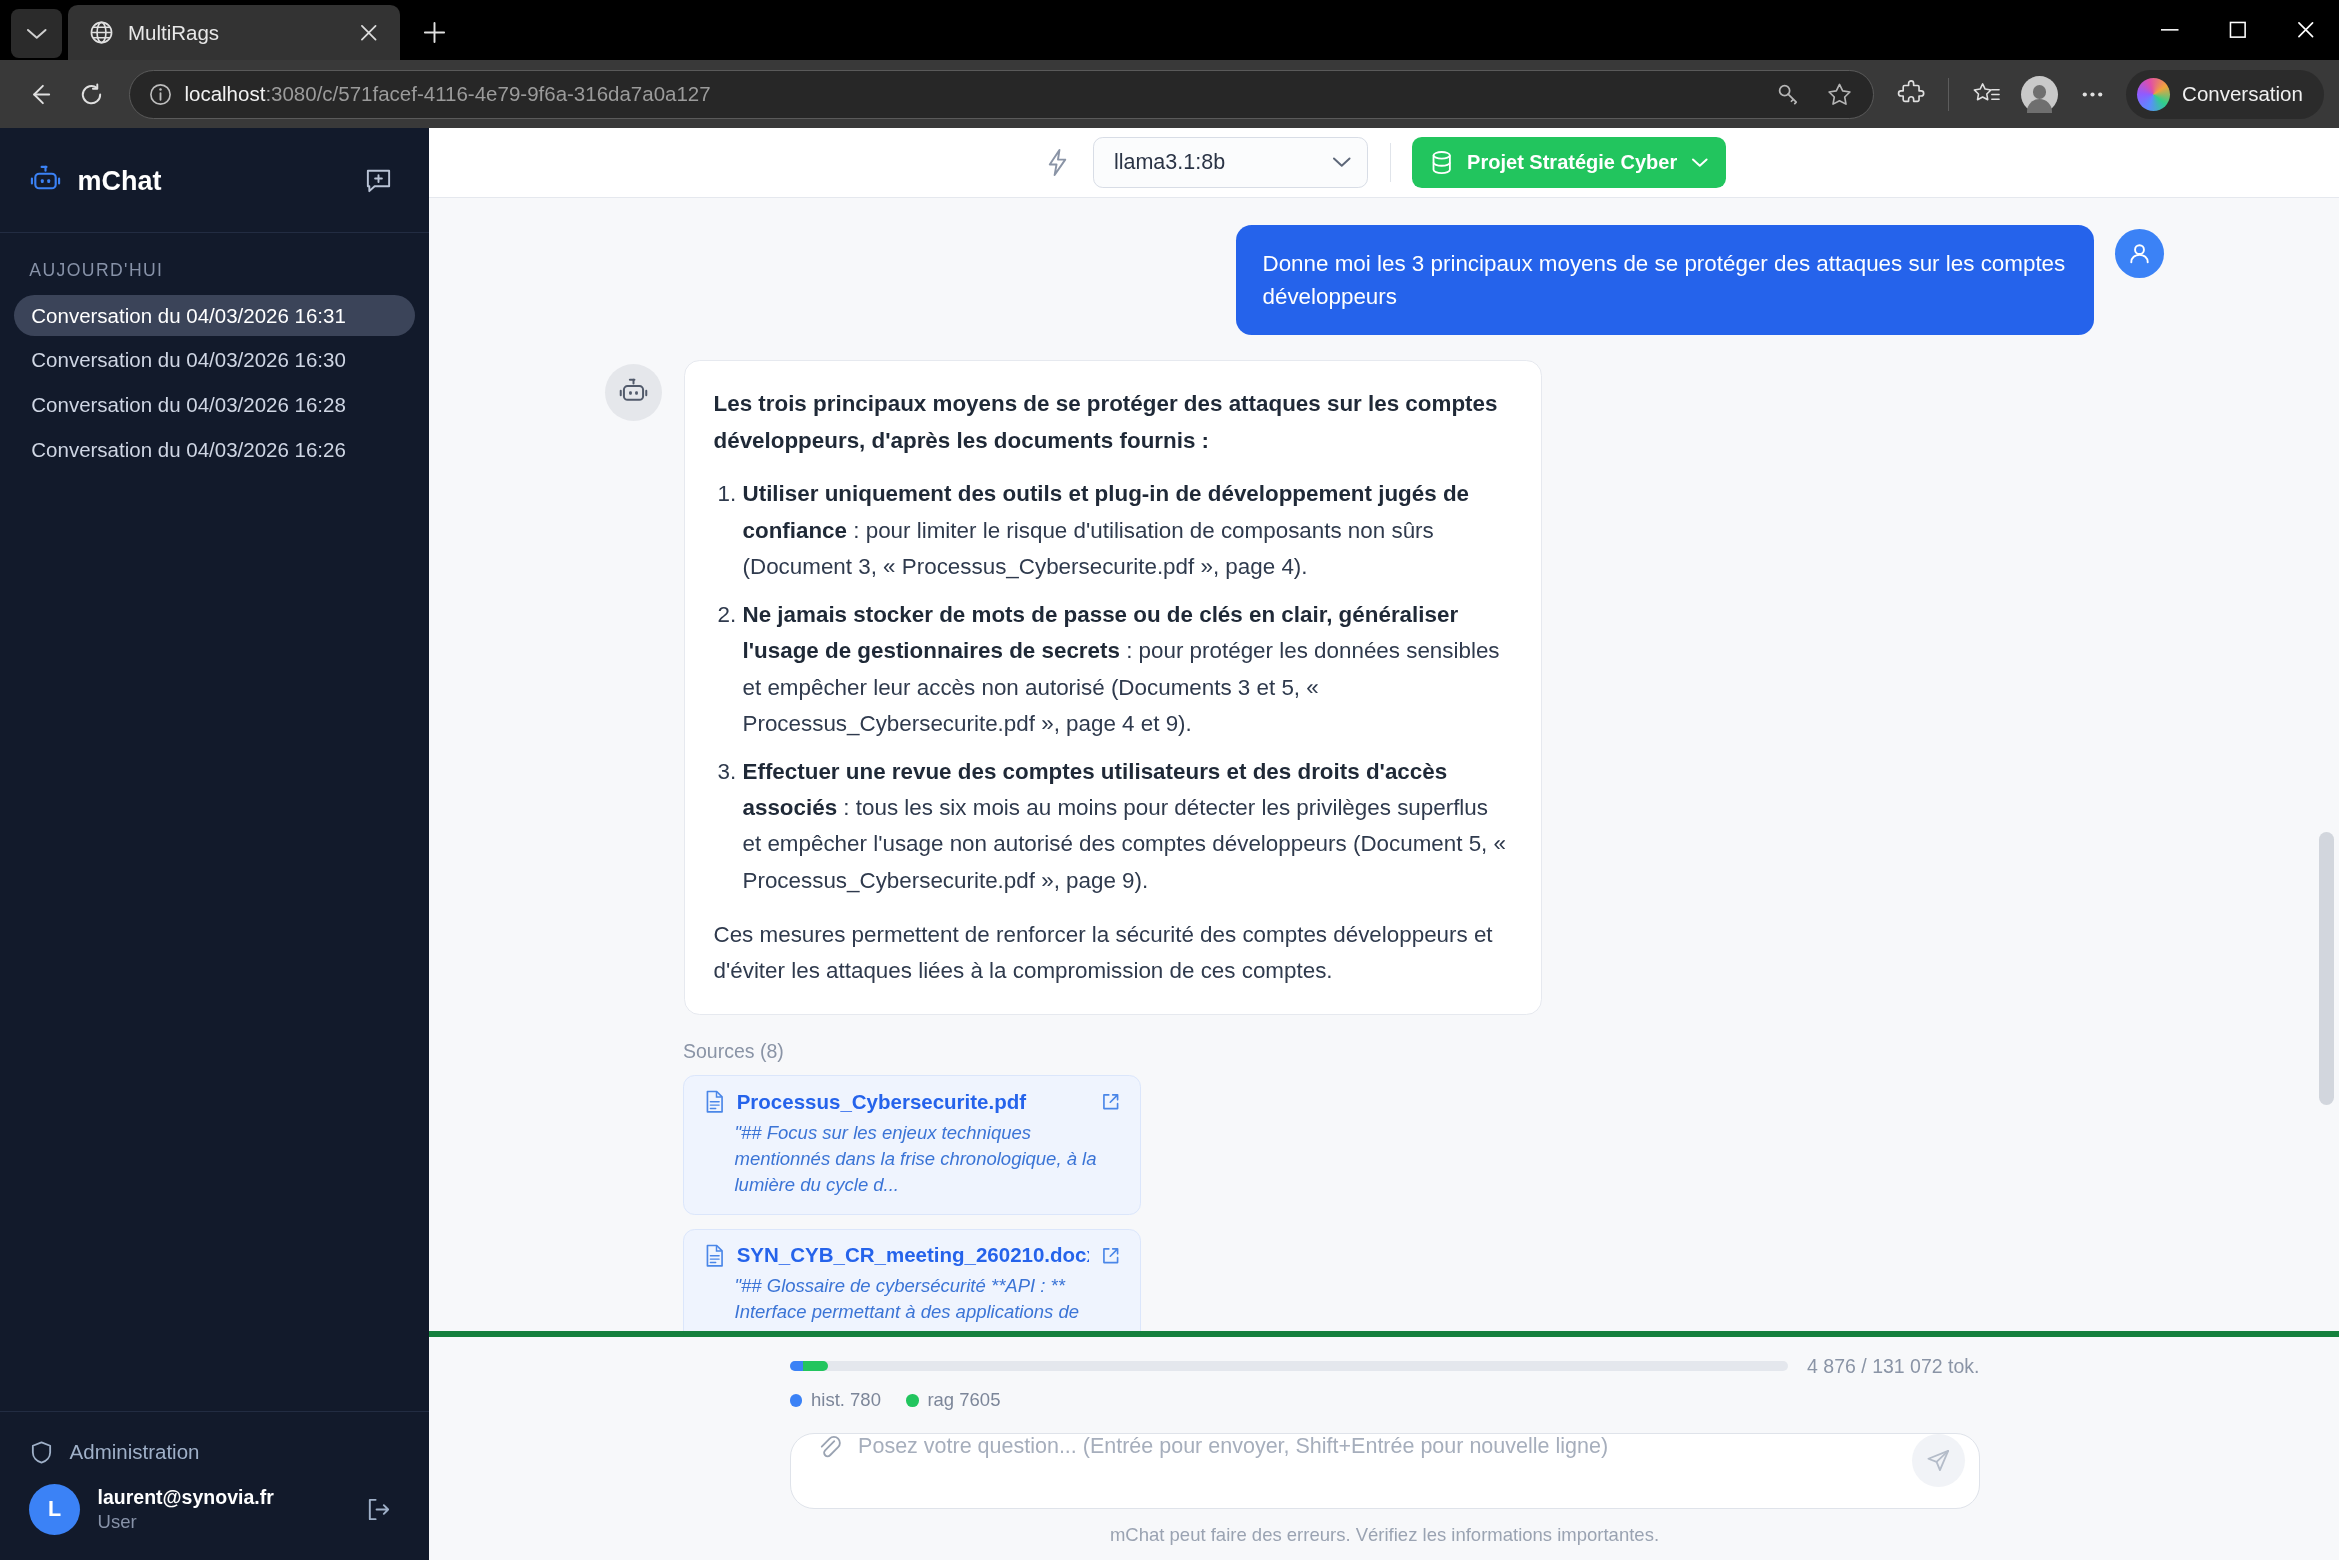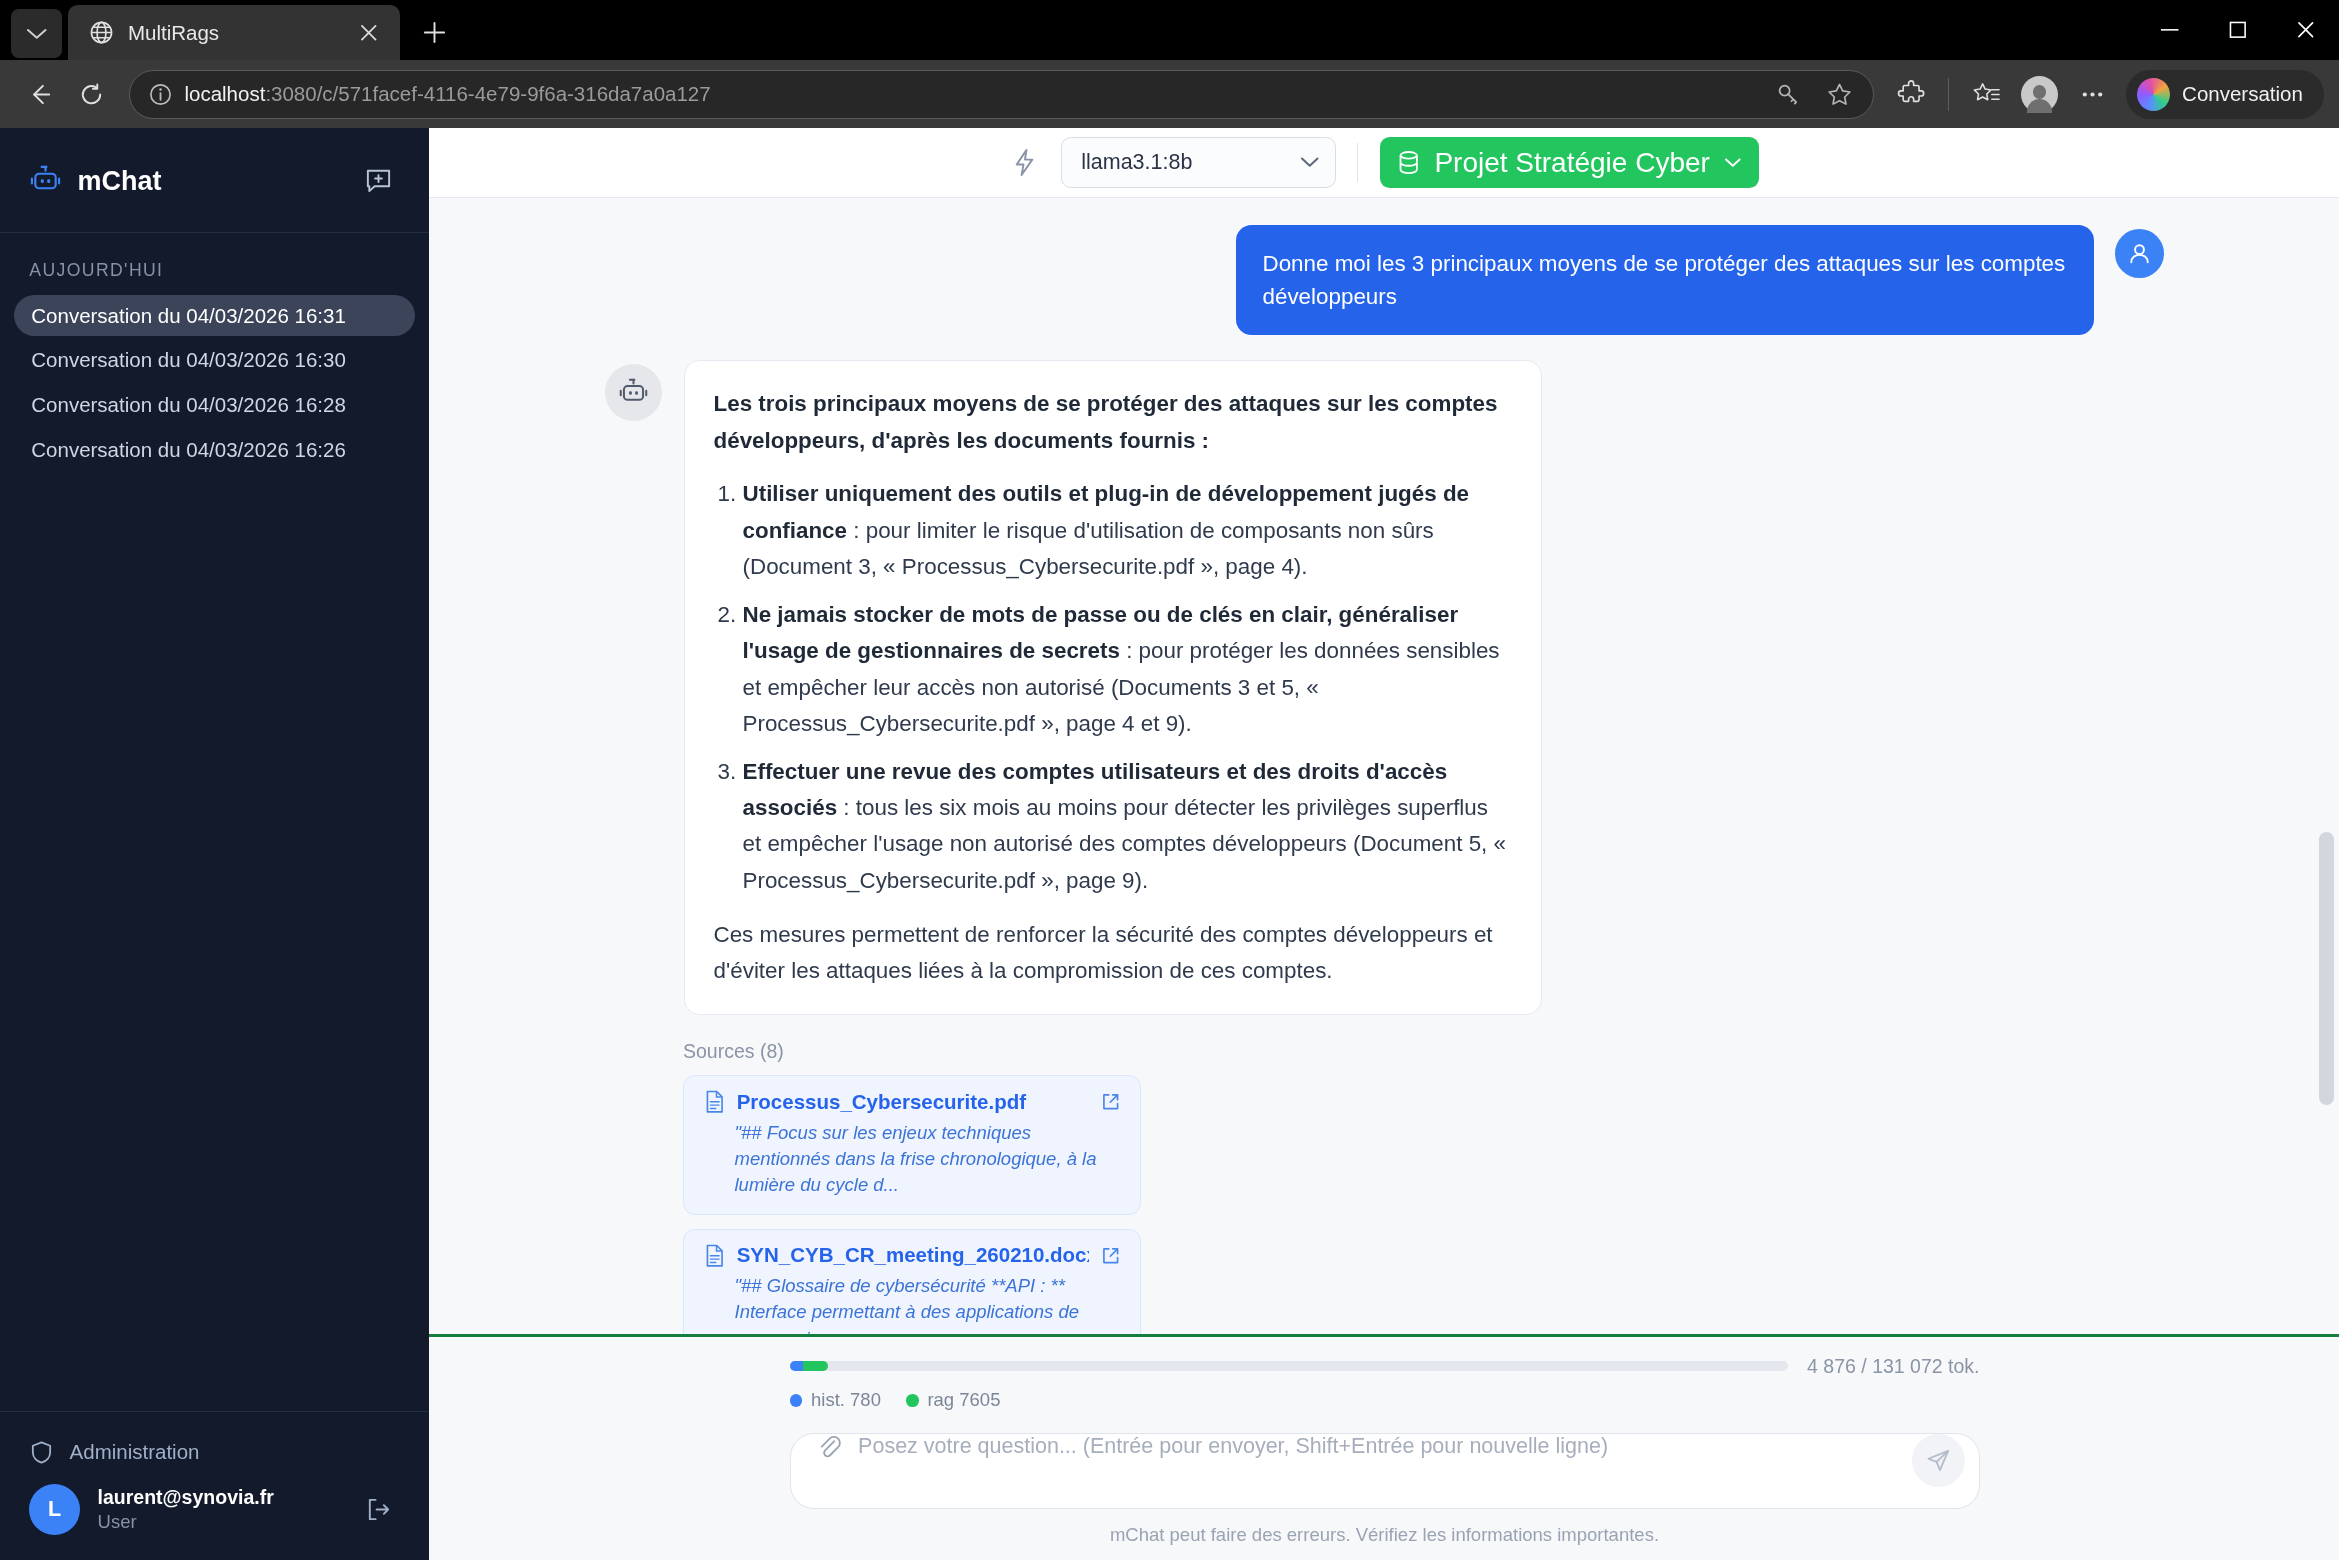--- a/index.html
+++ b/index.html
@@ -96,7 +96,7 @@
   .topbar-sep { width:1px; height:39px; background:#e0e4ea; }
   .project-badge {
     height:51px; background:#22c55e; border-radius:9.8px; display:flex; align-items:center; gap:13.7px;
-    padding:0 17.6px; color:#ffffff; font-size:28px; font-weight:normal; cursor:pointer;
+    padding:0 17.6px; color:#ffffff; font-size:20px; font-weight:bold; cursor:pointer;
   }
 
   .chat-scroll { flex:1 1 auto; overflow:hidden; position:relative; padding:27px 0 9.8px 0; }

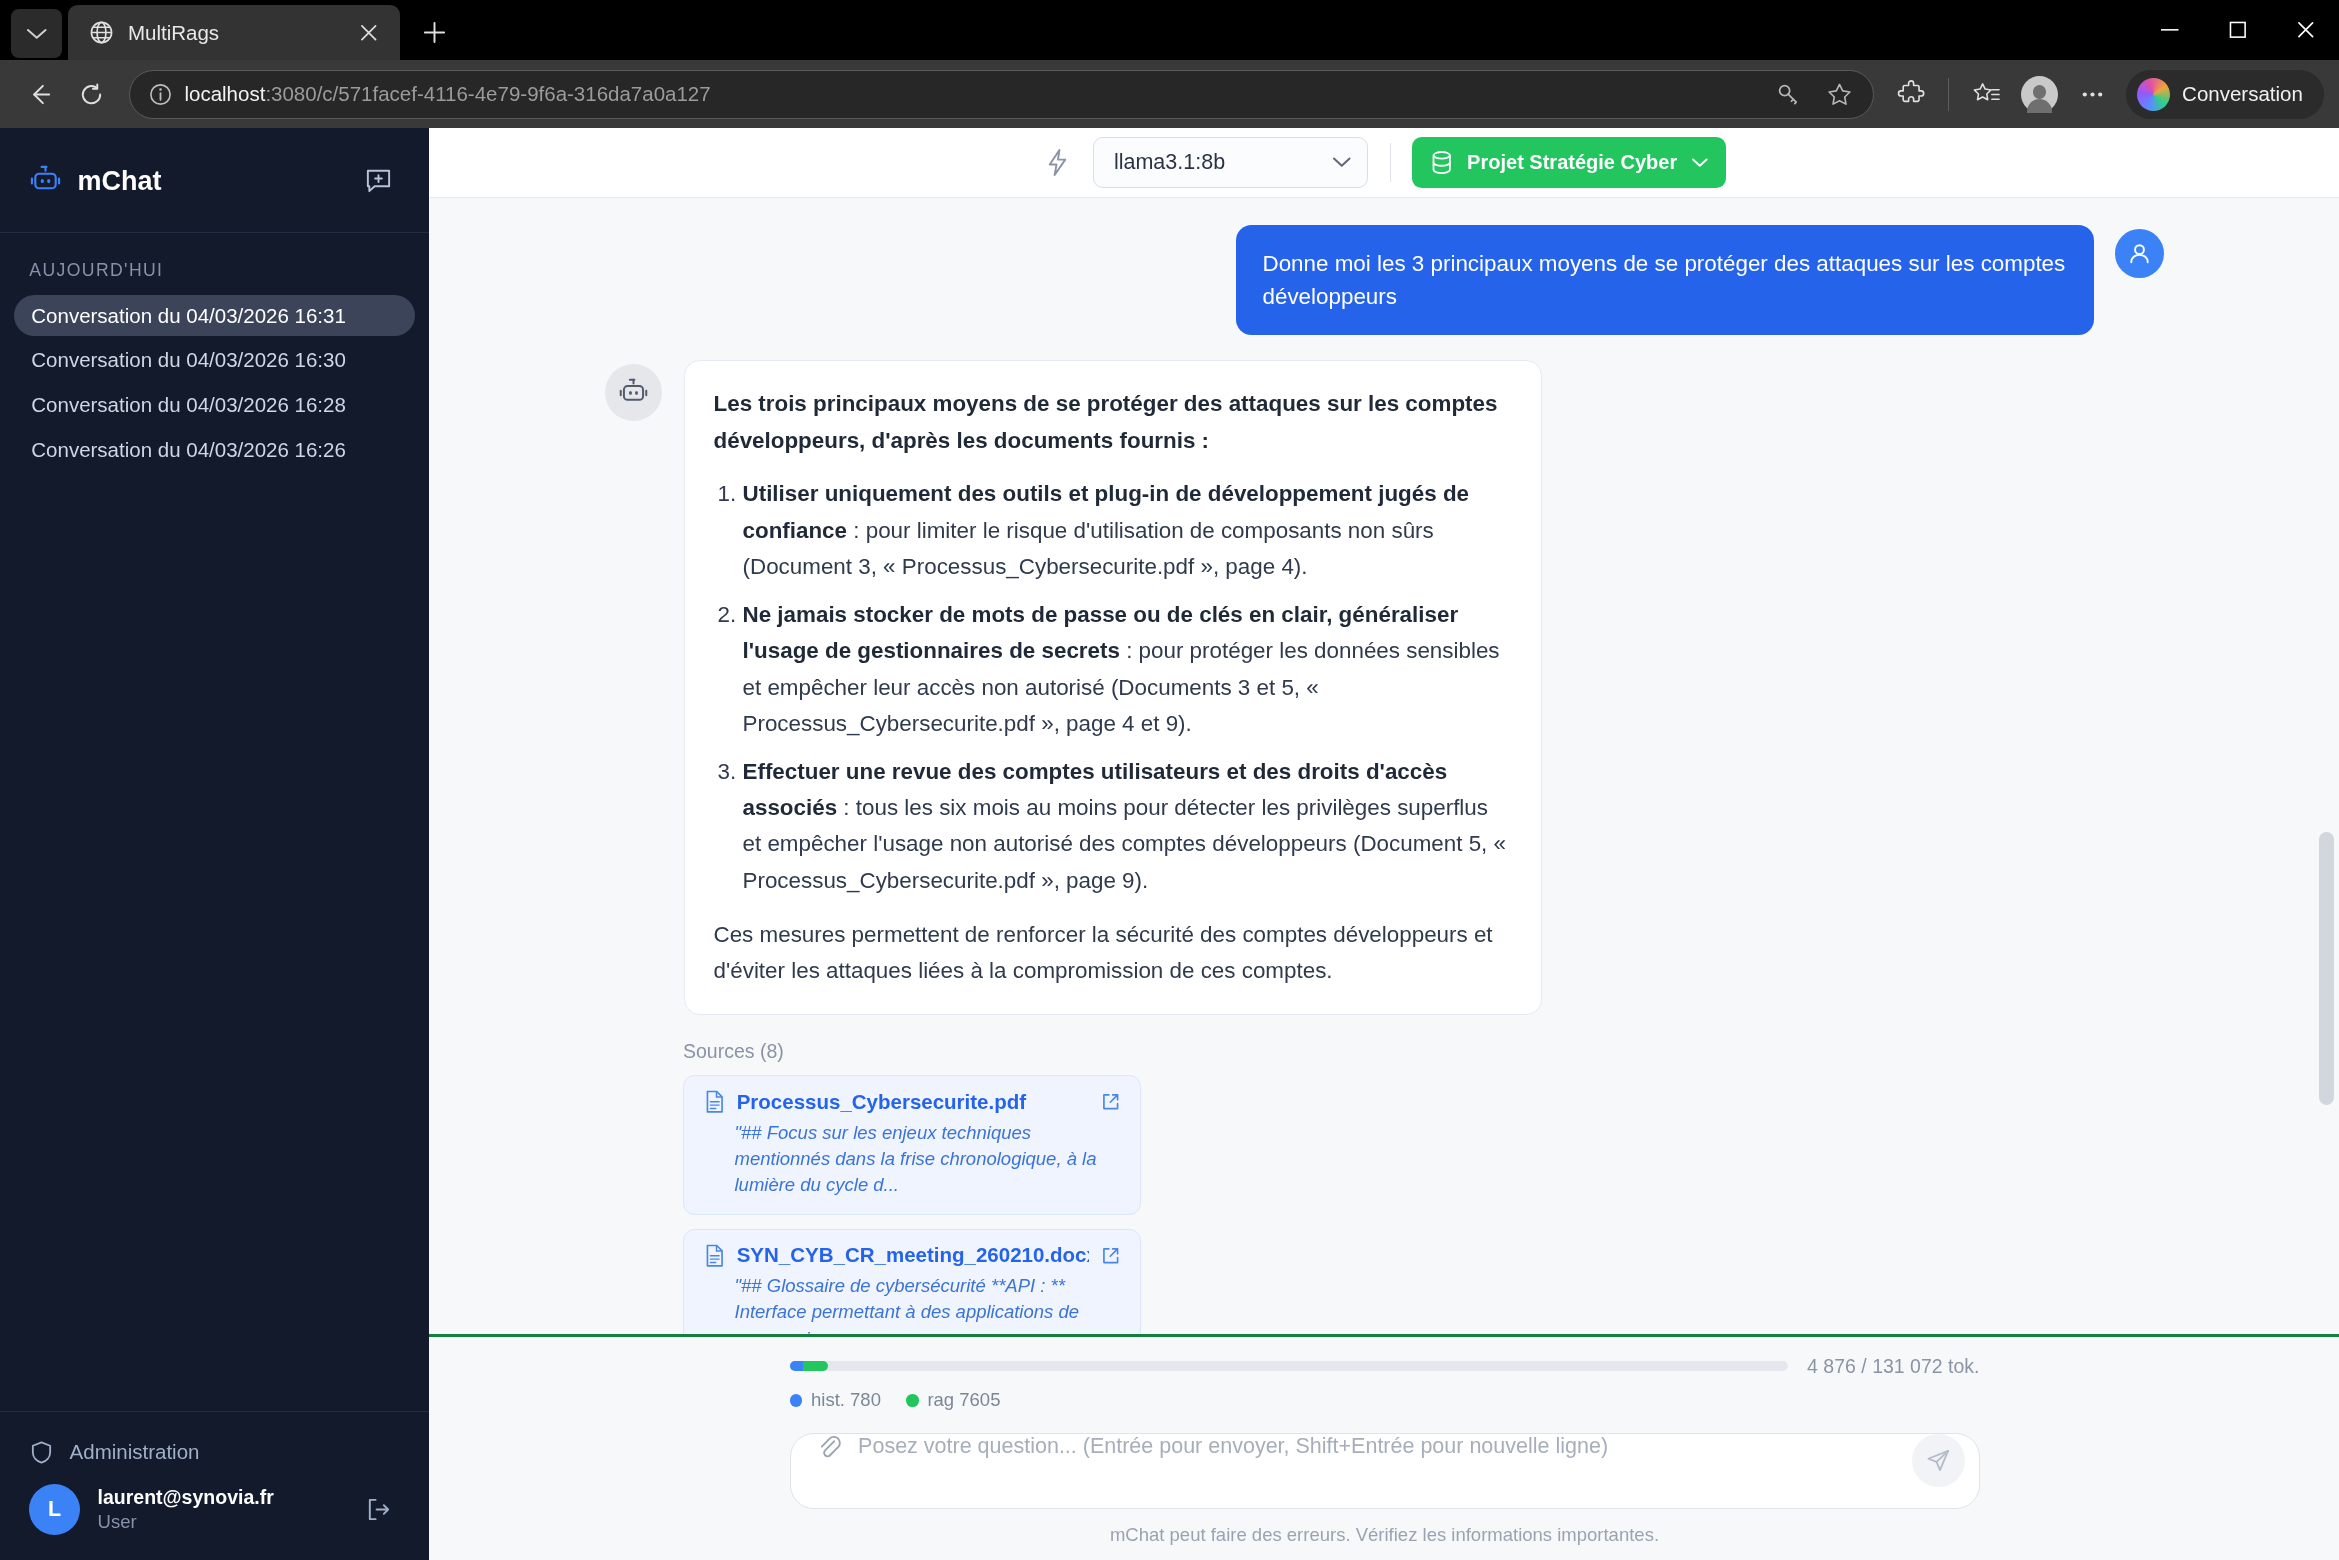--- a/index.html
+++ b/index.html
@@ -137,7 +137,7 @@
   .scroll-thumb { position:absolute; right:5.9px; top:634px; width:15.6px; height:273px; background:#d2d6dd; border-radius:7.8px; cursor:pointer; }
 
   
-  .composer { flex:0 0 auto; background:#f7f8fa; border-top:3px solid #15803d; padding:17.6px 0 13.7px 0; }
+  .composer { flex:0 0 auto; background:#f7f8fa; border-top:6px solid #15803d; padding:17.6px 0 13.7px 0; }
   .composer-inner { max-width:1229px; margin:0 auto; padding:0 19.5px; }
   .tok-row { display:flex; align-items:center; gap:19.5px; }
   .tok-bar { flex:1 1 auto; height:9.8px; background:#e4e7ed; border-radius:4.9px; overflow:hidden; display:flex; }

